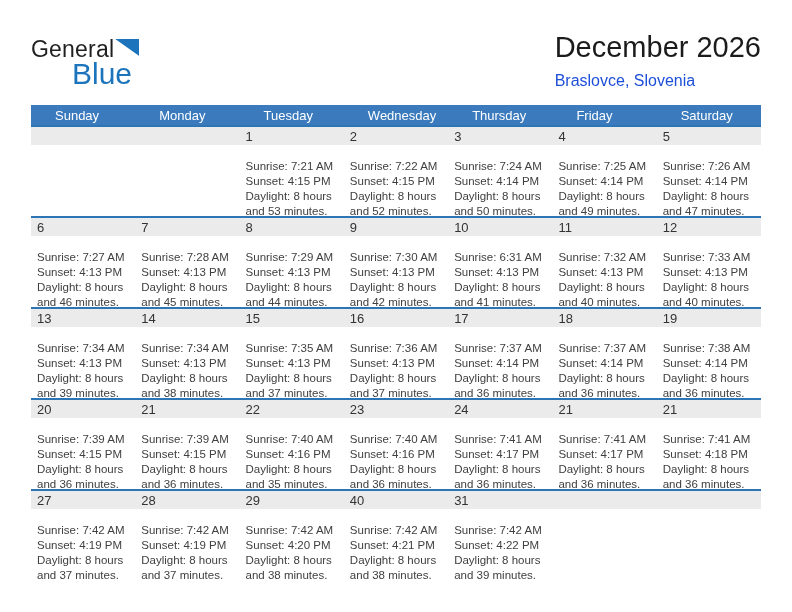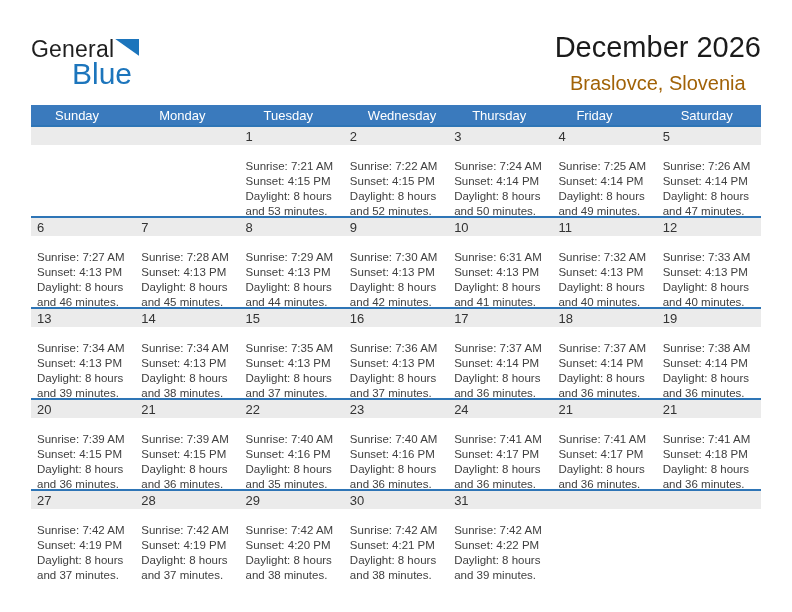--- a/index.html
+++ b/index.html
@@ -31,7 +31,7 @@
     font-size: 30px; color: var(--brand-blue, #1c75bc);
     margin-left: 41px; margin-top: -2px;
   }
-  .titles { text-align: center; margin-left: 16px; }
+  .titles { text-align: left; margin-left: 16px; }
   .title { font-size: 29px; color: #1b1b1b; line-height: 34px; }
   .subtitle { font-size: 20px; color: #a16207; margin-top: 8px; }
 

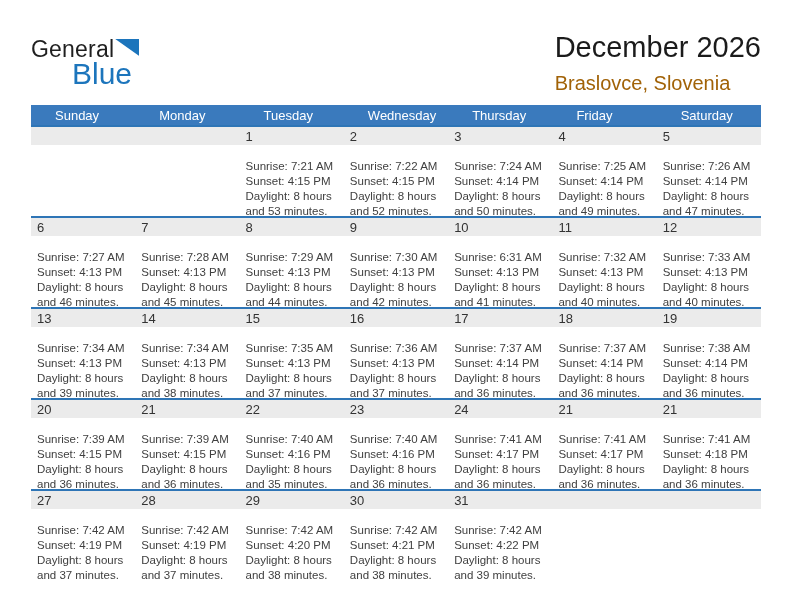--- a/index.html
+++ b/index.html
@@ -33,7 +33,7 @@
   }
   .titles { text-align: left; margin-left: 16px; }
   .title { font-size: 29px; color: #1b1b1b; line-height: 34px; }
-  .subtitle { font-size: 20px; color: #a16207; margin-top: 8px; }
+  .subtitle { font-size: 16px; color: #1d4ed8; margin-top: 8px; }
 
   
   .cal { position: absolute; left: 31px; top: 105px; width: 730px; }

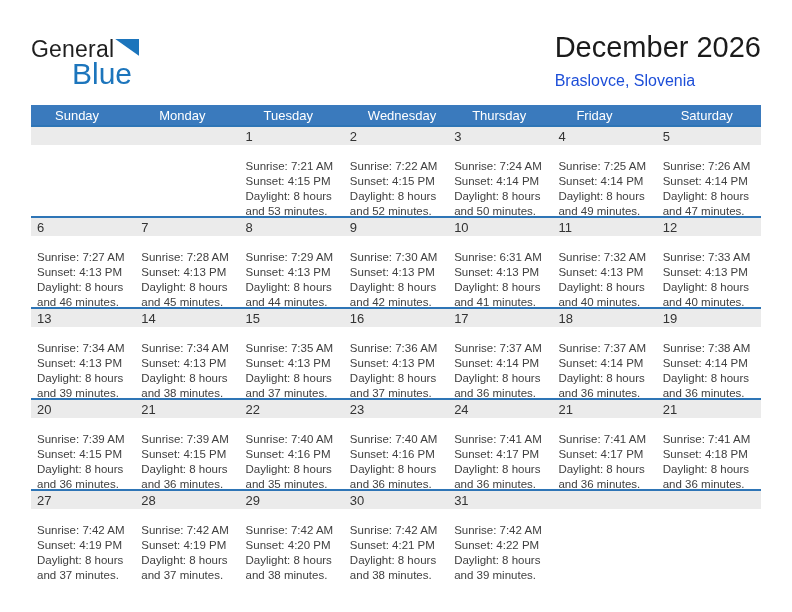--- a/index.html
+++ b/index.html
@@ -303,7 +303,7 @@
             <div class="numcell">27</div>
             <div class="numcell">28</div>
             <div class="numcell">29</div>
-            <div class="numcell">30</div>
+            <div class="numcell">40</div>
             <div class="numcell">31</div>
             <div class="numcell"></div>
             <div class="numcell"></div>

